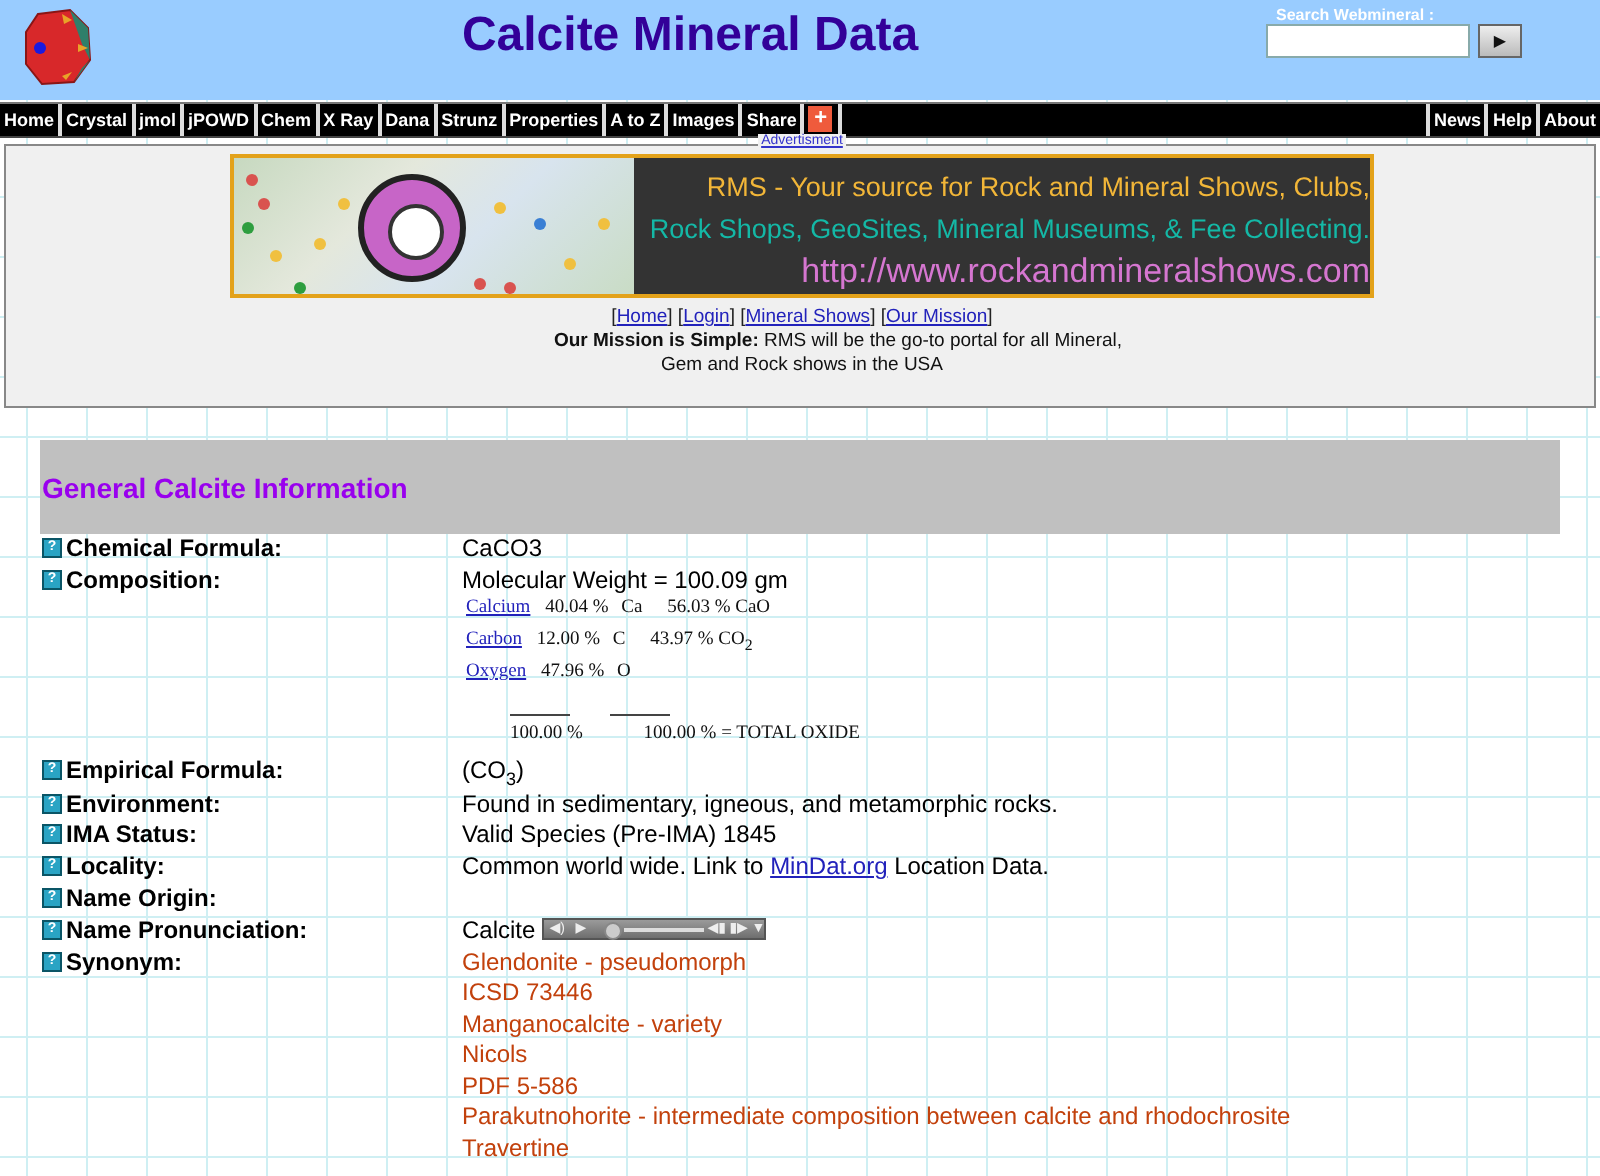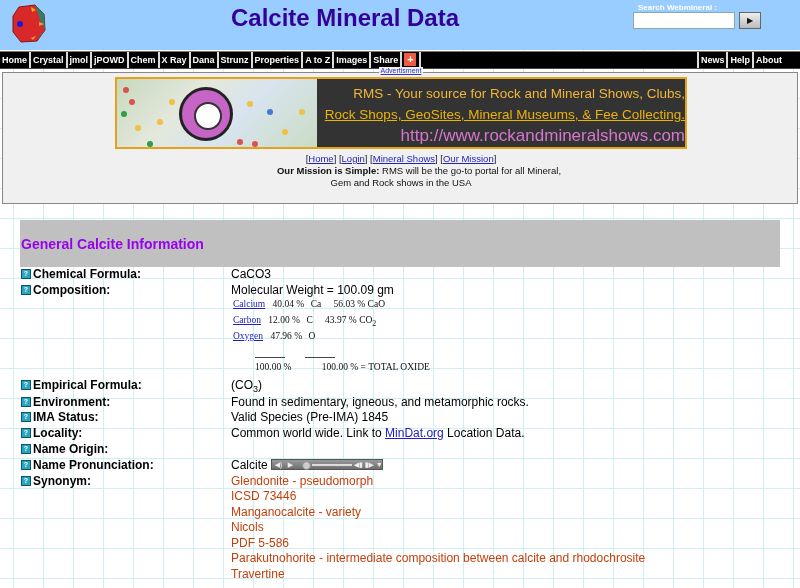--- a/index.html
+++ b/index.html
@@ -40,7 +40,7 @@
     background: #000000; border-top: 1px solid #777; border-bottom: 1px solid #444;
   }
   .nav-left { position: absolute; left: 0; top: 0; display: flex; height: 16px; }
-  .nav-right { position: absolute; right: 16px; top: 0; display: flex; height: 16px; text-align: center; }
+  .nav-right { position: absolute; right: 0; top: 0; display: flex; height: 16px; text-align: center; }
   .nav-item {
     color: #fff; font-size: 9px; font-weight: bold; padding: 0 2px;
     height: 16px; line-height: 16px; border-right: 2px solid #ddd; cursor: pointer;

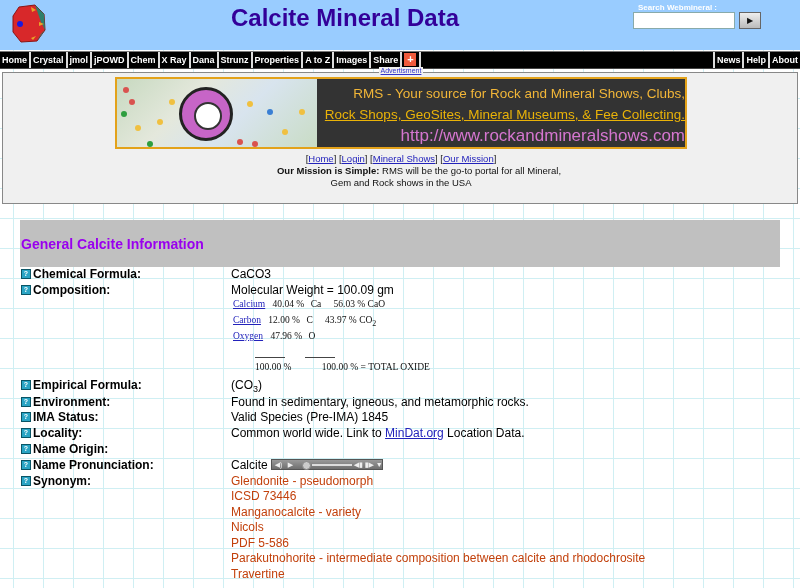--- a/index.html
+++ b/index.html
@@ -205,7 +205,7 @@
     </div>
     <div id="ad-text">
       <div class="ad-line"><span class="hl">RMS - Your source for </span><span class="hl2">Rock and Mineral Shows, Clubs,</span></div>
-      <div class="ad-line hl" style="color:#eab308;text-decoration:underline;">Rock Shops, GeoSites, Mineral Museums, &amp; Fee Collecting.</div>
+      <div class="ad-line hl" style="color:#14b8a6;">Rock Shops, GeoSites, Mineral Museums, &amp; Fee Collecting.</div>
       <div class="ad-url">http://www.rockandmineralshows.com</div>
     </div>
   </div>

